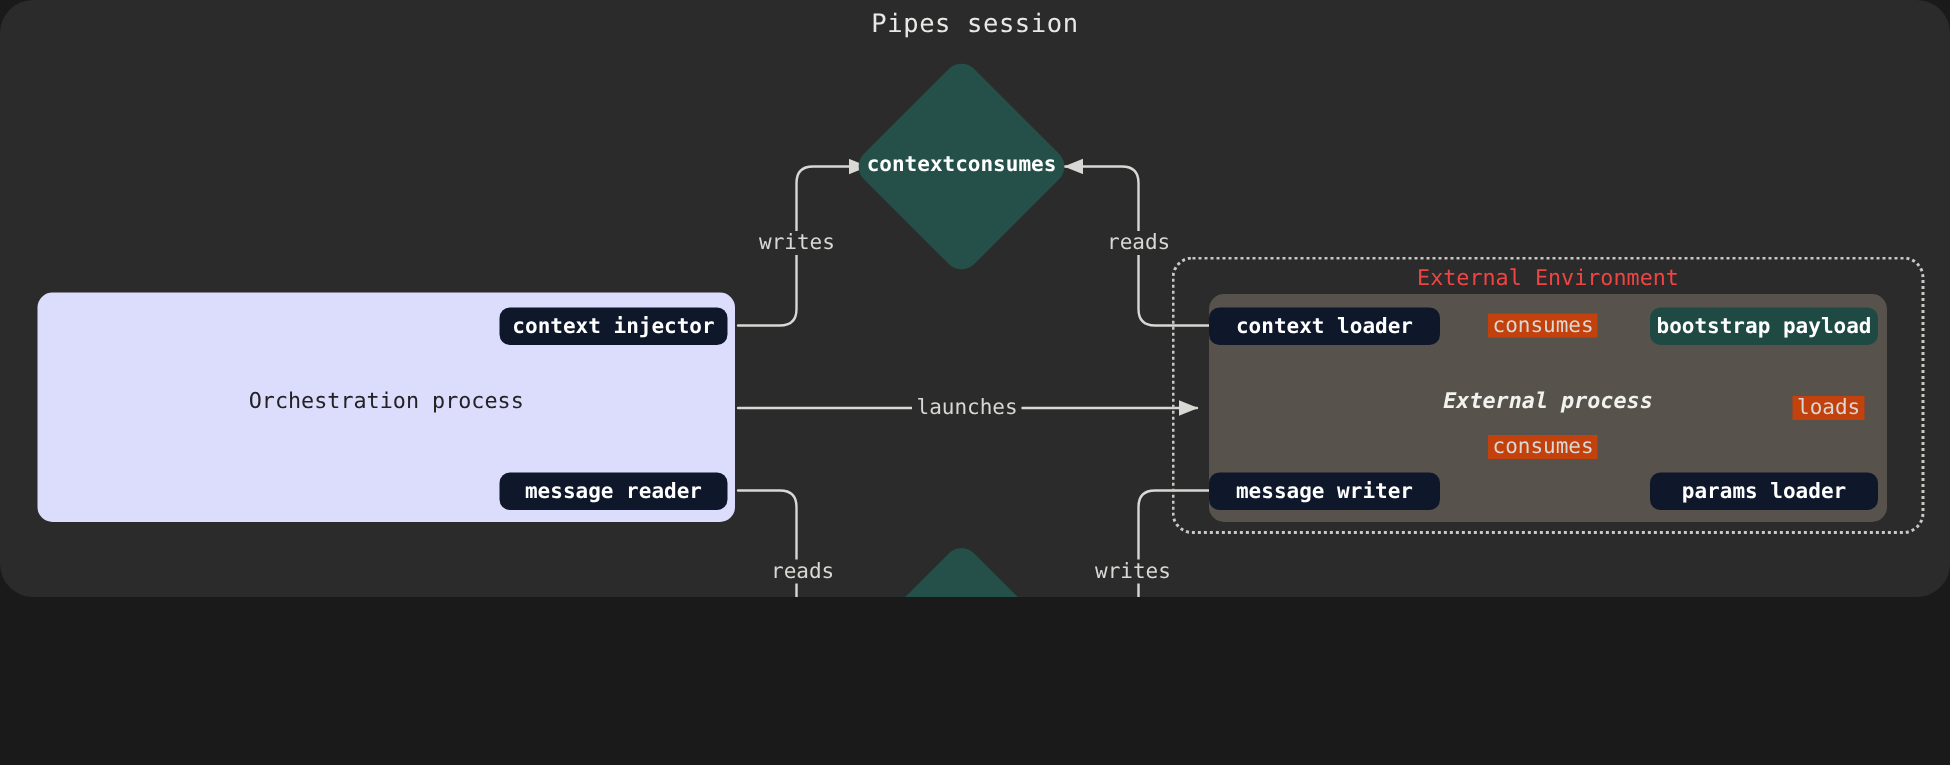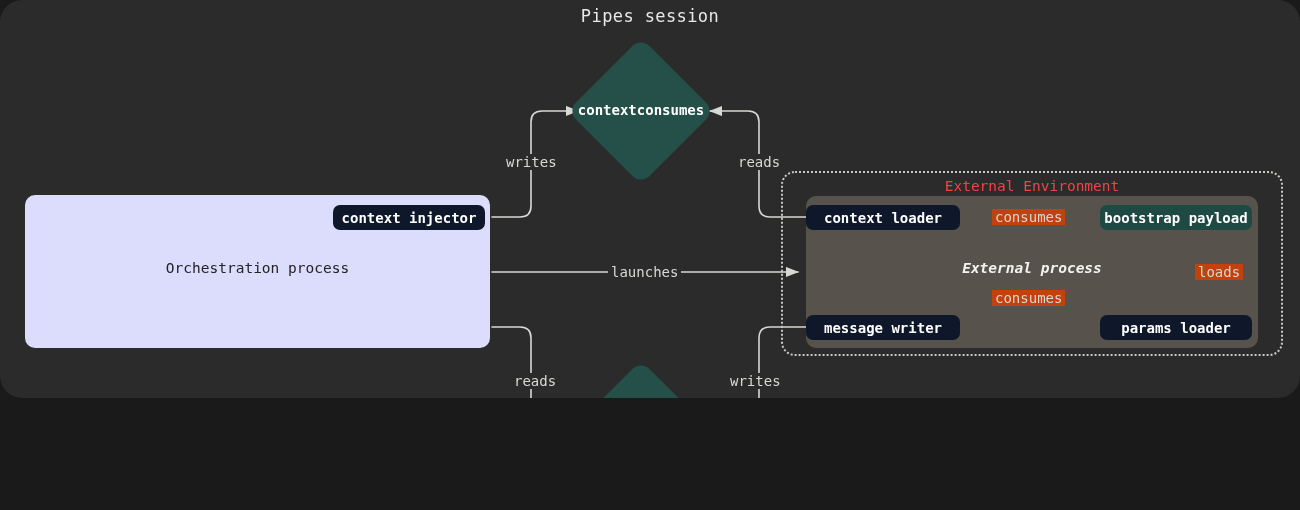--- a/index.html
+++ b/index.html
@@ -186,6 +186,9 @@
     <div class="node purple" style="left:308px; top:10px; width:152px; height:25px;">
       <span>context injector</span>
     </div>
+    <div class="node purple" style="left:308px; top:120px; width:152px; height:25px;">
+      <span>message reader</span>
+    </div>
   </div>
 
   <div class="extenv">

